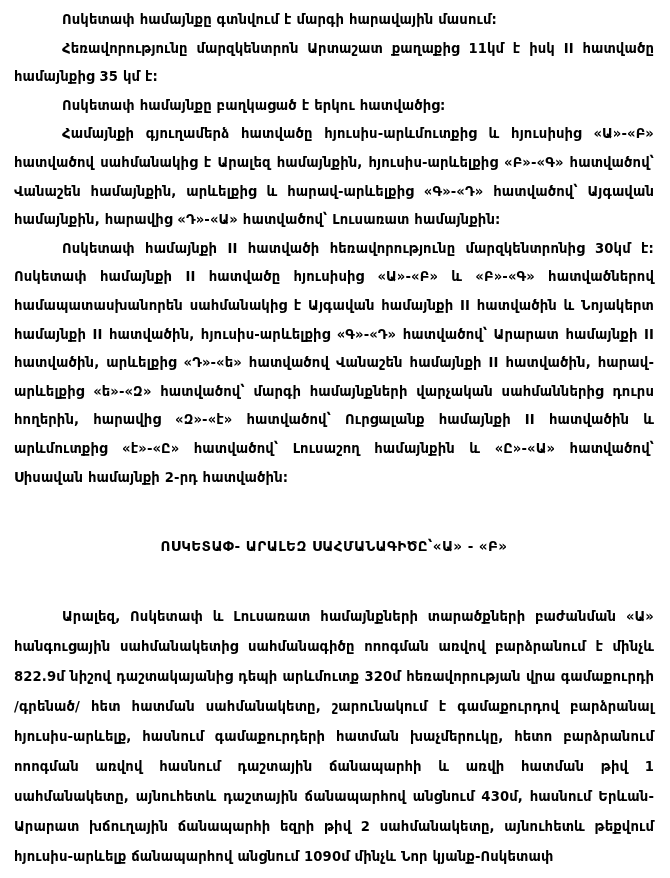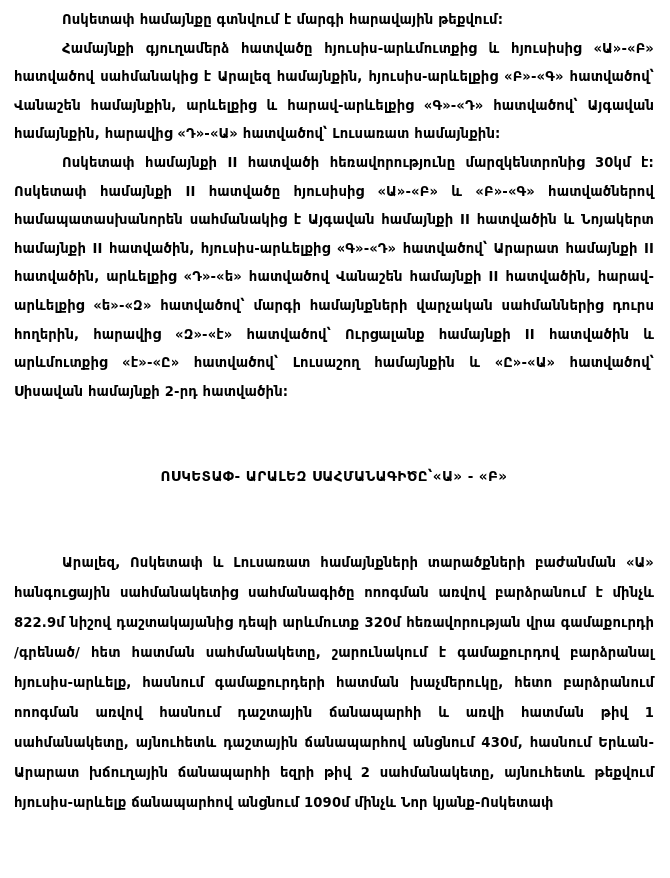--- a/index.html
+++ b/index.html
@@ -53,7 +53,7 @@
 
 <div class="page">
 
-  <p class="para">Ոսկետափ համայնքը գտնվում է մարգի հարավային թեքվում:</p>
+  <p class="para">Ոսկետափ համայնքը գտնվում է մարգի հարավային մասում:</p>
   <p class="para">Համայնքի գյուղամերձ հատվածը հյուսիս-արևմուտքից և հյուսիսից «Ա»-«Բ» հատվածով սահմանակից է Արալեզ համայնքին, հյուսիս-արևելքից «Բ»-«Գ» հատվածով՝ Վանաշեն համայնքին, արևելքից և հարավ-արևելքից «Գ»-«Դ» հատվածով՝ Այգավան համայնքին, հարավից «Դ»-«Ա» հատվածով՝ Լուսառատ համայնքին:</p>
   <p class="para">Ոսկետափ համայնքի II հատվածի հեռավորությունը մարզկենտրոնից 30կմ է: Ոսկետափ համայնքի II հատվածը հյուսիսից «Ա»-«Բ» և «Բ»-«Գ» հատվածներով համապատասխանորեն սահմանակից է Այգավան համայնքի II հատվածին և Նոյակերտ համայնքի II հատվածին, հյուսիս-արևելքից «Գ»-«Դ» հատվածով՝ Արարատ համայնքի II հատվածին, արևելքից «Դ»-«ե» հատվածով Վանաշեն համայնքի II հատվածին, հարավ-արևելքից «ե»-«Զ» հատվածով՝ մարգի համայնքների վարչական սահմաններից դուրս հողերին, հարավից «Զ»-«է» հատվածով՝ Ուրցալանք համայնքի II հատվածին և արևմուտքից «է»-«Ը» հատվածով՝ Լուսաշող համայնքին և «Ը»-«Ա» հատվածով՝ Սիսավան համայնքի 2-րդ հատվածին:</p>
 

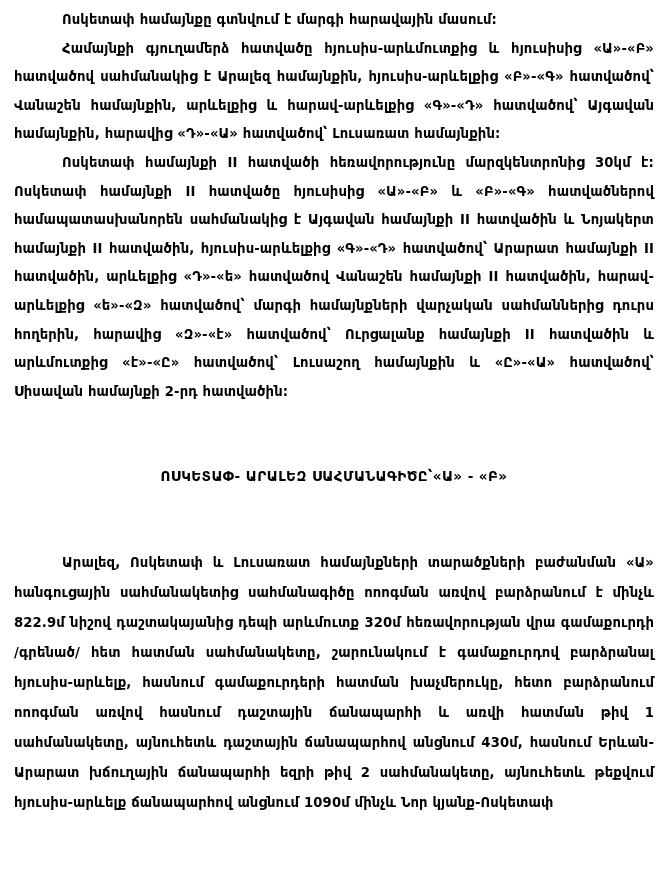--- a/index.html
+++ b/index.html
@@ -54,6 +54,7 @@
 <div class="page">
 
   <p class="para">Ոսկետափ համայնքը գտնվում է մարգի հարավային մասում:</p>
+  <p class="para">Հեռավորությունը մարզկենտրոն Արտաշատ քաղաքից 11կմ է իսկ II հատվածը համայնքից 35 կմ է:</p>
   <p class="para">Համայնքի գյուղամերձ հատվածը հյուսիս-արևմուտքից և հյուսիսից «Ա»-«Բ» հատվածով սահմանակից է Արալեզ համայնքին, հյուսիս-արևելքից «Բ»-«Գ» հատվածով՝ Վանաշեն համայնքին, արևելքից և հարավ-արևելքից «Գ»-«Դ» հատվածով՝ Այգավան համայնքին, հարավից «Դ»-«Ա» հատվածով՝ Լուսառատ համայնքին:</p>
   <p class="para">Ոսկետափ համայնքի II հատվածի հեռավորությունը մարզկենտրոնից 30կմ է: Ոսկետափ համայնքի II հատվածը հյուսիսից «Ա»-«Բ» և «Բ»-«Գ» հատվածներով համապատասխանորեն սահմանակից է Այգավան համայնքի II հատվածին և Նոյակերտ համայնքի II հատվածին, հյուսիս-արևելքից «Գ»-«Դ» հատվածով՝ Արարատ համայնքի II հատվածին, արևելքից «Դ»-«ե» հատվածով Վանաշեն համայնքի II հատվածին, հարավ-արևելքից «ե»-«Զ» հատվածով՝ մարգի համայնքների վարչական սահմաններից դուրս հողերին, հարավից «Զ»-«է» հատվածով՝ Ուրցալանք համայնքի II հատվածին և արևմուտքից «է»-«Ը» հատվածով՝ Լուսաշող համայնքին և «Ը»-«Ա» հատվածով՝ Սիսավան համայնքի 2-րդ հատվածին:</p>
 

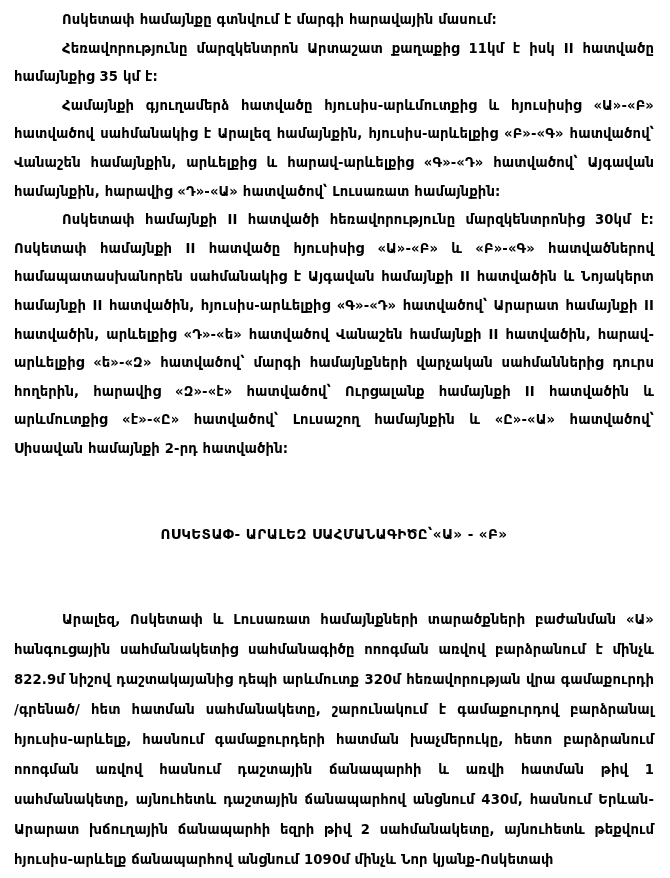--- a/index.html
+++ b/index.html
@@ -55,6 +55,7 @@
 
   <p class="para">Ոսկետափ համայնքը գտնվում է մարգի հարավային մասում:</p>
   <p class="para">Հեռավորությունը մարզկենտրոն Արտաշատ քաղաքից 11կմ է իսկ II հատվածը համայնքից 35 կմ է:</p>
+  <p class="para">Ոսկետափ համայնքը բաղկացած է երկու հատվածից:</p>
   <p class="para">Համայնքի գյուղամերձ հատվածը հյուսիս-արևմուտքից և հյուսիսից «Ա»-«Բ» հատվածով սահմանակից է Արալեզ համայնքին, հյուսիս-արևելքից «Բ»-«Գ» հատվածով՝ Վանաշեն համայնքին, արևելքից և հարավ-արևելքից «Գ»-«Դ» հատվածով՝ Այգավան համայնքին, հարավից «Դ»-«Ա» հատվածով՝ Լուսառատ համայնքին:</p>
   <p class="para">Ոսկետափ համայնքի II հատվածի հեռավորությունը մարզկենտրոնից 30կմ է: Ոսկետափ համայնքի II հատվածը հյուսիսից «Ա»-«Բ» և «Բ»-«Գ» հատվածներով համապատասխանորեն սահմանակից է Այգավան համայնքի II հատվածին և Նոյակերտ համայնքի II հատվածին, հյուսիս-արևելքից «Գ»-«Դ» հատվածով՝ Արարատ համայնքի II հատվածին, արևելքից «Դ»-«ե» հատվածով Վանաշեն համայնքի II հատվածին, հարավ-արևելքից «ե»-«Զ» հատվածով՝ մարգի համայնքների վարչական սահմաններից դուրս հողերին, հարավից «Զ»-«է» հատվածով՝ Ուրցալանք համայնքի II հատվածին և արևմուտքից «է»-«Ը» հատվածով՝ Լուսաշող համայնքին և «Ը»-«Ա» հատվածով՝ Սիսավան համայնքի 2-րդ հատվածին:</p>
 

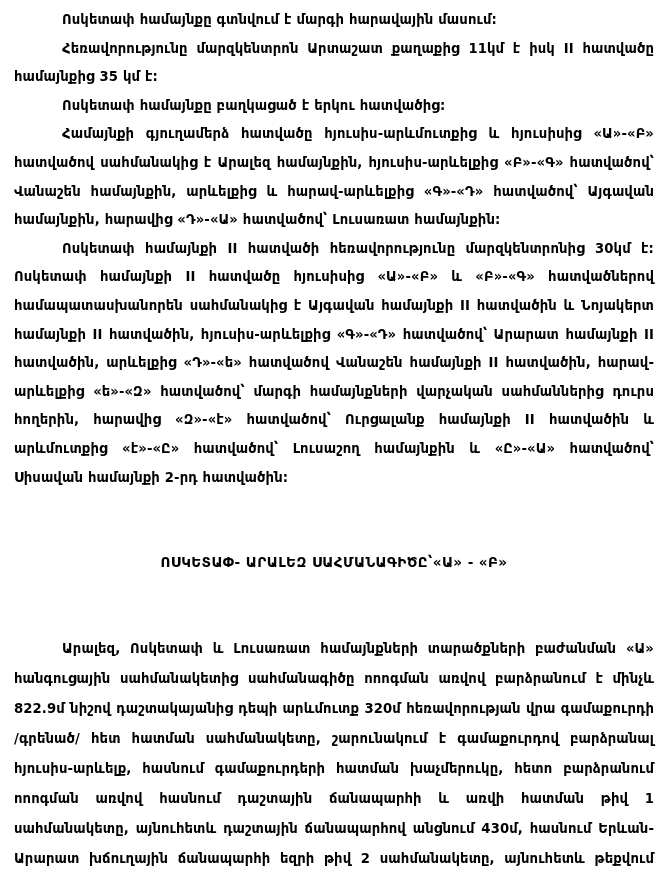--- a/index.html
+++ b/index.html
@@ -38,7 +38,7 @@
     line-height: 30px;
   }
   .heading {
-    margin: 16px;
+    margin: 0;
     text-align: center;
     font-size: 13.6px;
     font-weight: 700;

